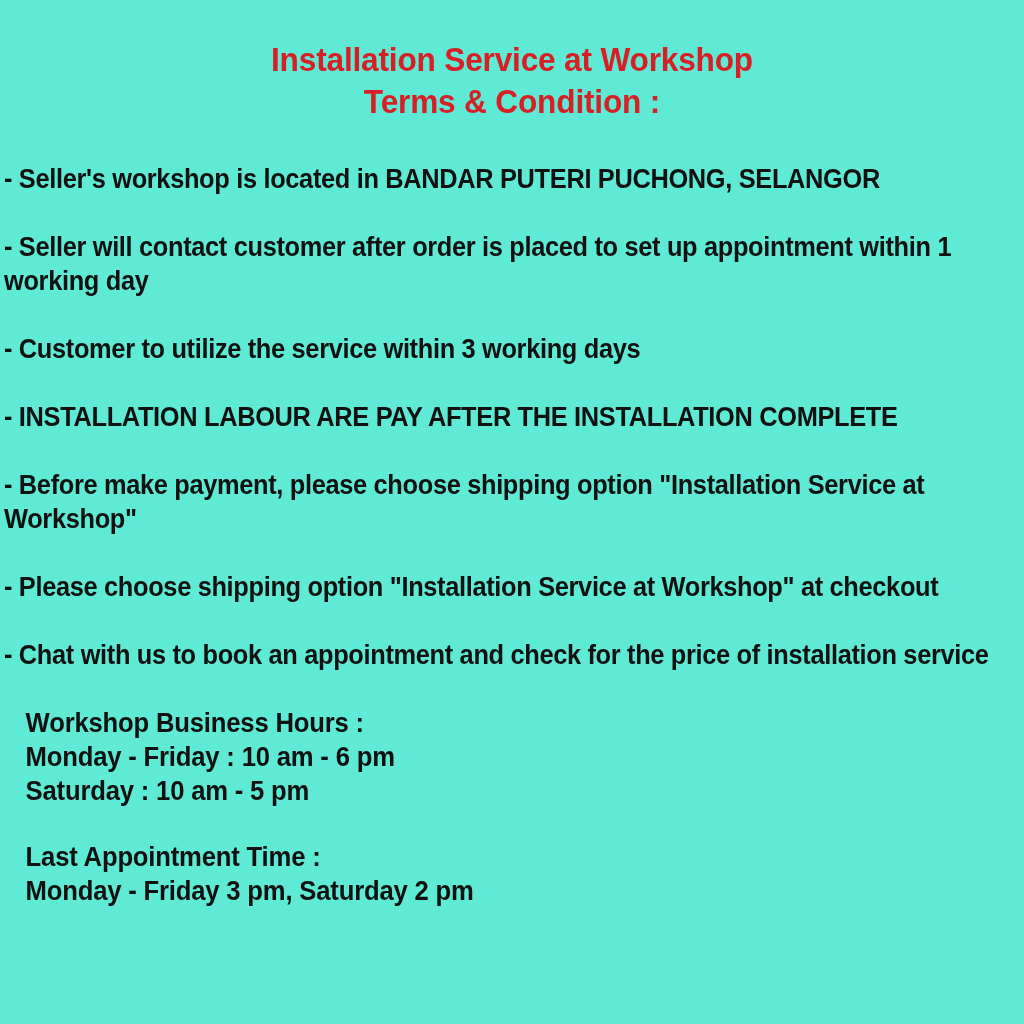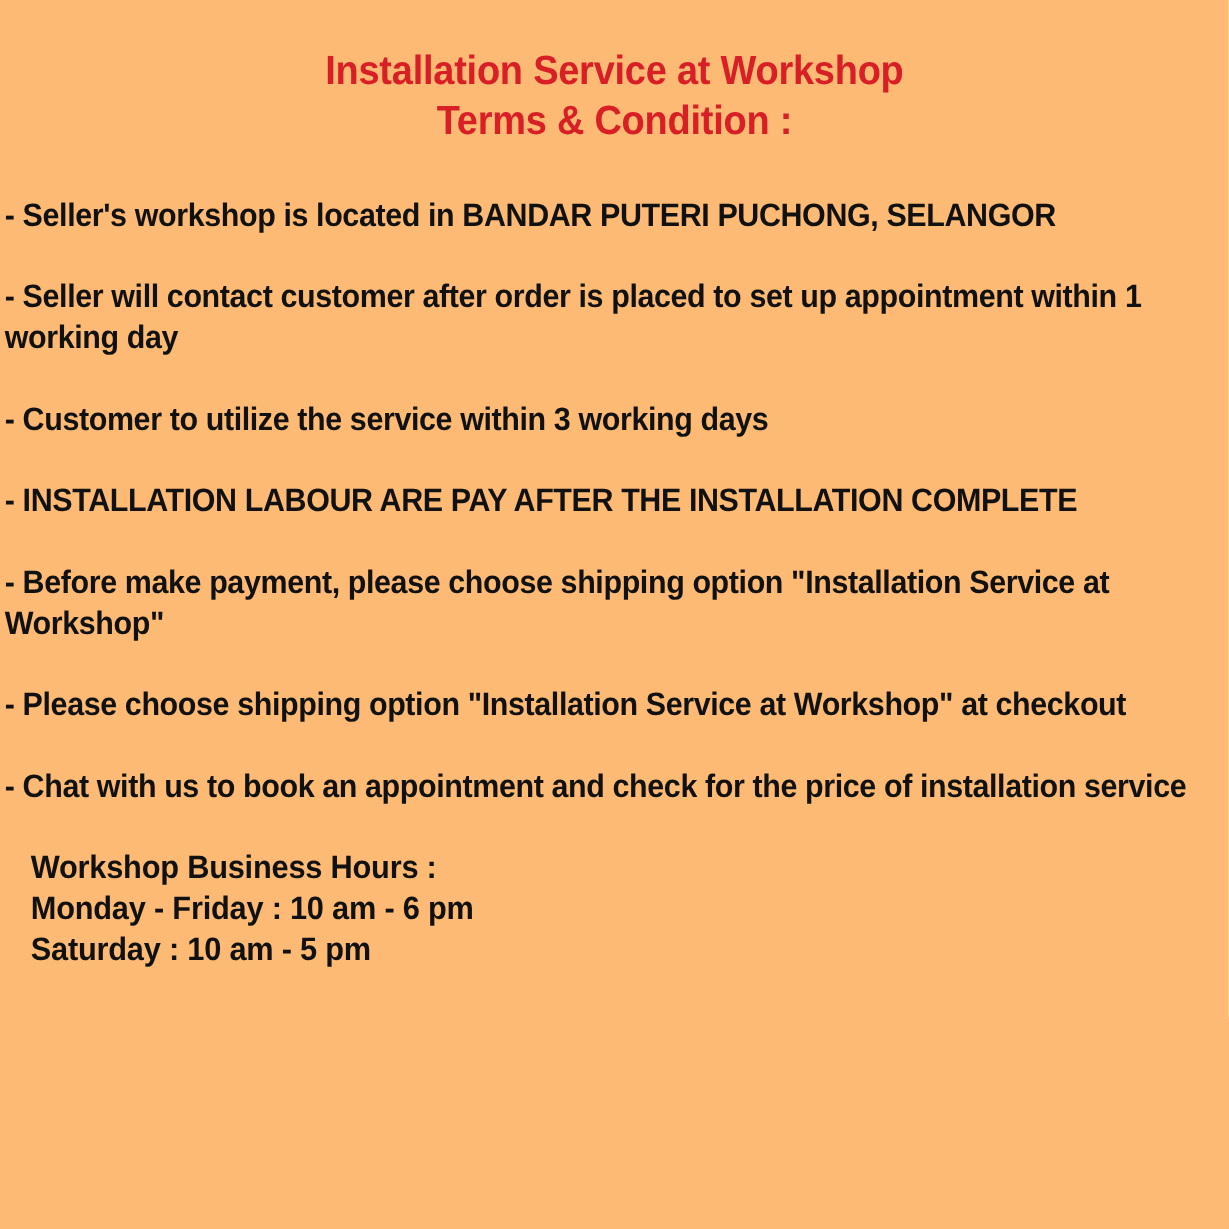--- a/index.html
+++ b/index.html
@@ -19,7 +19,7 @@
     position: relative;
     width: 1024px;
     height: 1024px;
-    background: #fdba74;
+    background: #5eead4;
     box-sizing: border-box;
   }
 

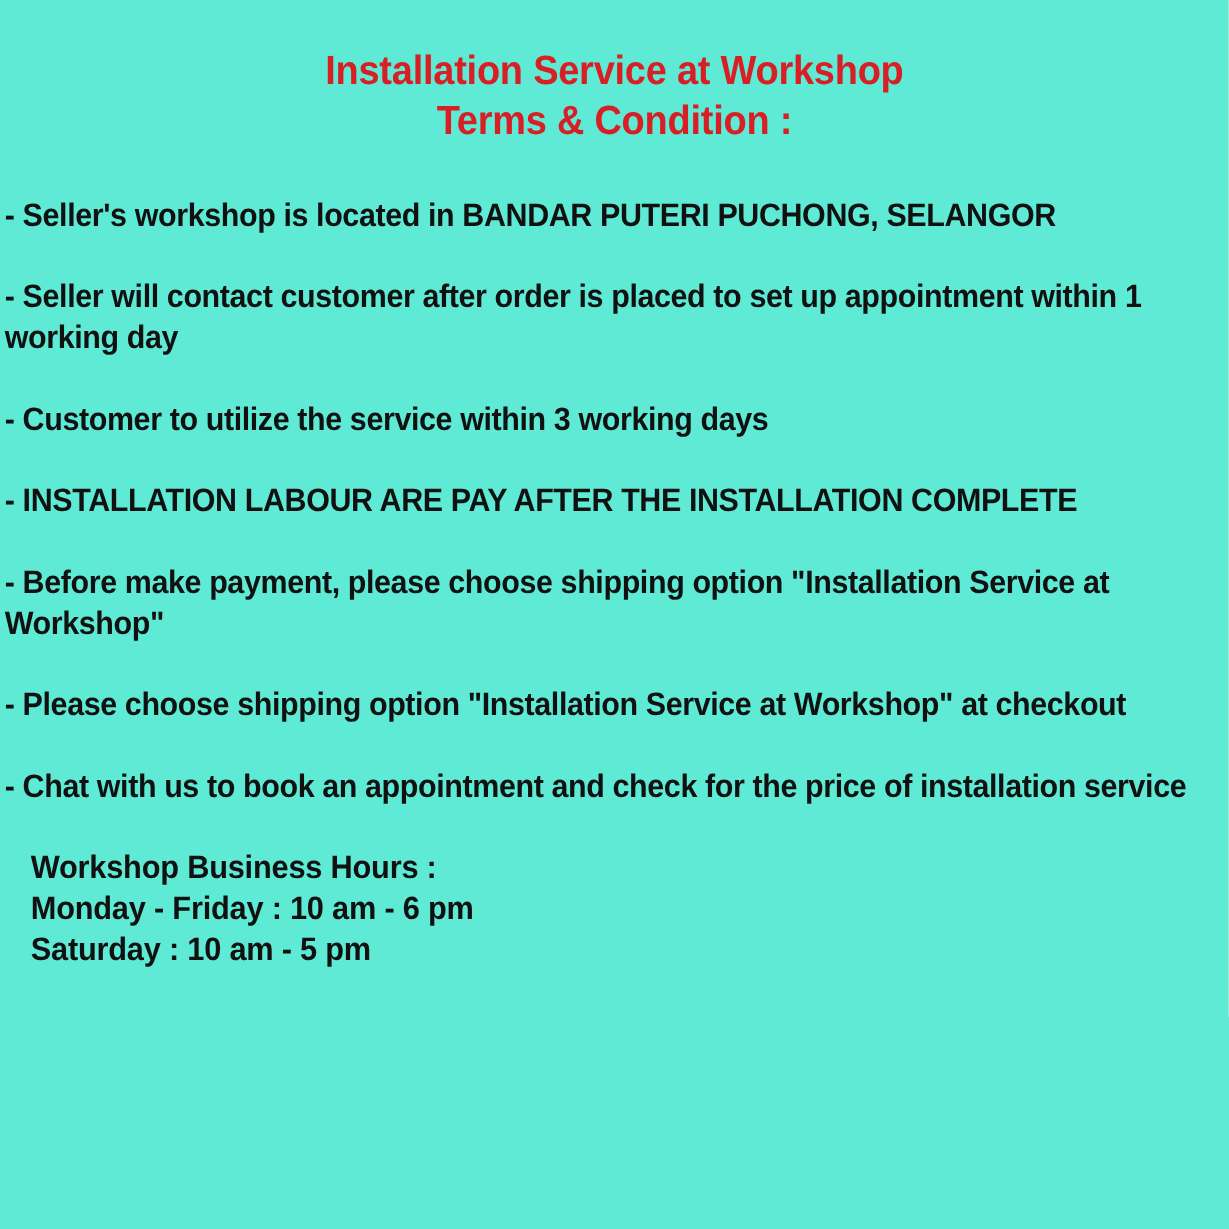--- a/index.html
+++ b/index.html
@@ -120,6 +120,10 @@
       <div class="info-line">Saturday : 10 am - 5 pm</div>
     </div>
 
+    <div class="info-group">
+      <div class="info-heading">Last Appointment Time :</div>
+      <div class="info-line">Monday - Friday 3 pm, Saturday 2 pm</div>
+    </div>
 
   </div>
 

